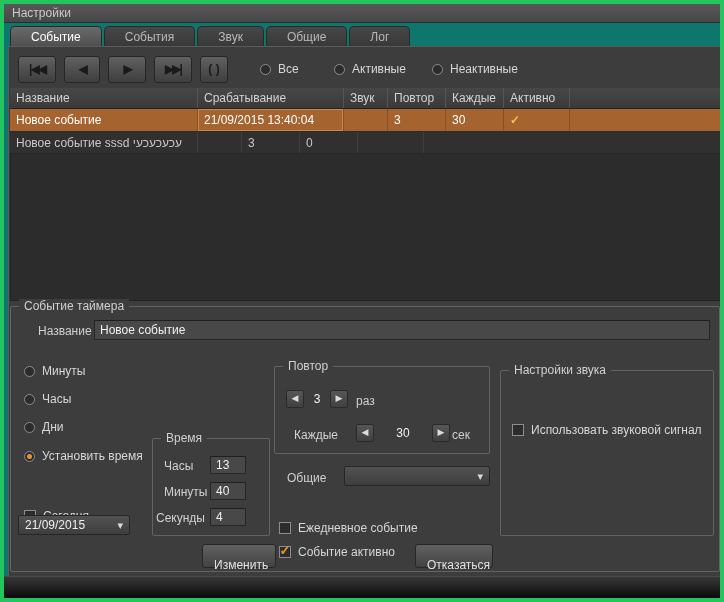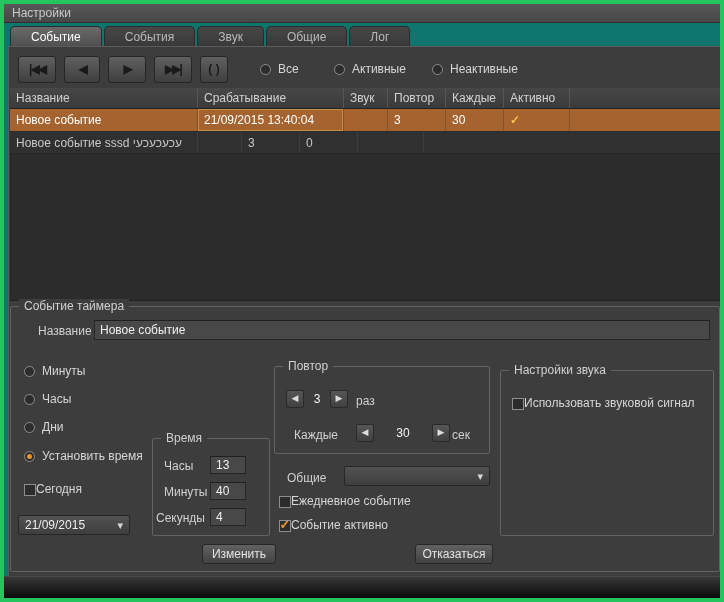--- a/index.html
+++ b/index.html
@@ -66,7 +66,7 @@
     background:linear-gradient(#565656,#404040);border:1px solid #2a2a2a;border-radius:2px;cursor:pointer;}
   .spinval{text-align:center;color:#f2f2f2;}
   .flabel{position:absolute;color:#d0d0d0;line-height:14px;white-space:nowrap;}
-  .cbrow{position:absolute;display:flex;align-items:flex-end;height:14px;cursor:default;white-space:nowrap;}
+  .cbrow{position:absolute;display:flex;align-items:center;gap:7px;height:14px;cursor:default;white-space:nowrap;margin-top:27px;}
   .btn{position:absolute;box-sizing:border-box;height:20px;background:linear-gradient(#616161,#424242);
     border:1px solid #262626;border-radius:3px;color:#e2e2e2;text-align:center;line-height:18px;
     font-family:"Liberation Sans",sans-serif;font-size:12px;cursor:pointer;padding:0;}

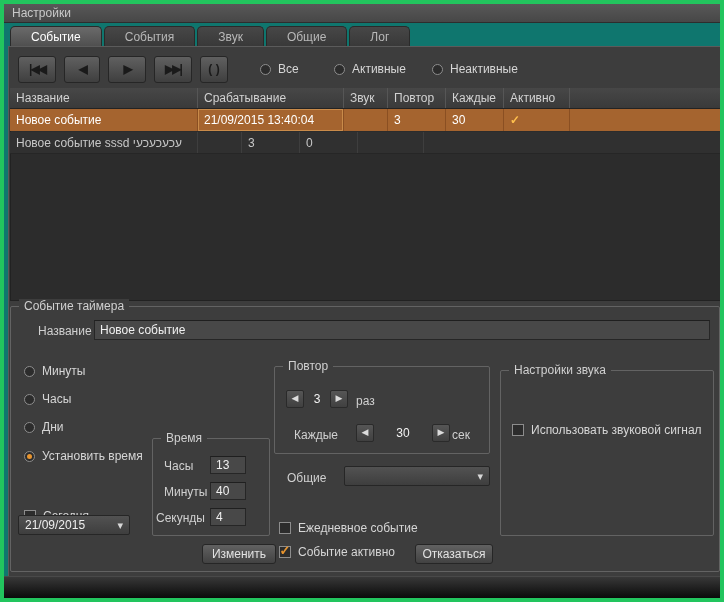--- a/index.html
+++ b/index.html
@@ -69,7 +69,7 @@
   .cbrow{position:absolute;display:flex;align-items:center;gap:7px;height:14px;cursor:default;white-space:nowrap;margin-top:27px;}
   .btn{position:absolute;box-sizing:border-box;height:20px;background:linear-gradient(#616161,#424242);
     border:1px solid #262626;border-radius:3px;color:#e2e2e2;text-align:center;line-height:18px;
-    font-family:"Liberation Sans",sans-serif;font-size:12px;cursor:pointer;padding:0;}
+    font-family:"Liberation Sans",sans-serif;font-size:12px;cursor:pointer;padding:11px;}
   
   .statusbar{position:absolute;left:0;bottom:0;width:100%;height:21px;
     background:linear-gradient(#383838,#0a0a0a);border-top:1px solid #494949;}

